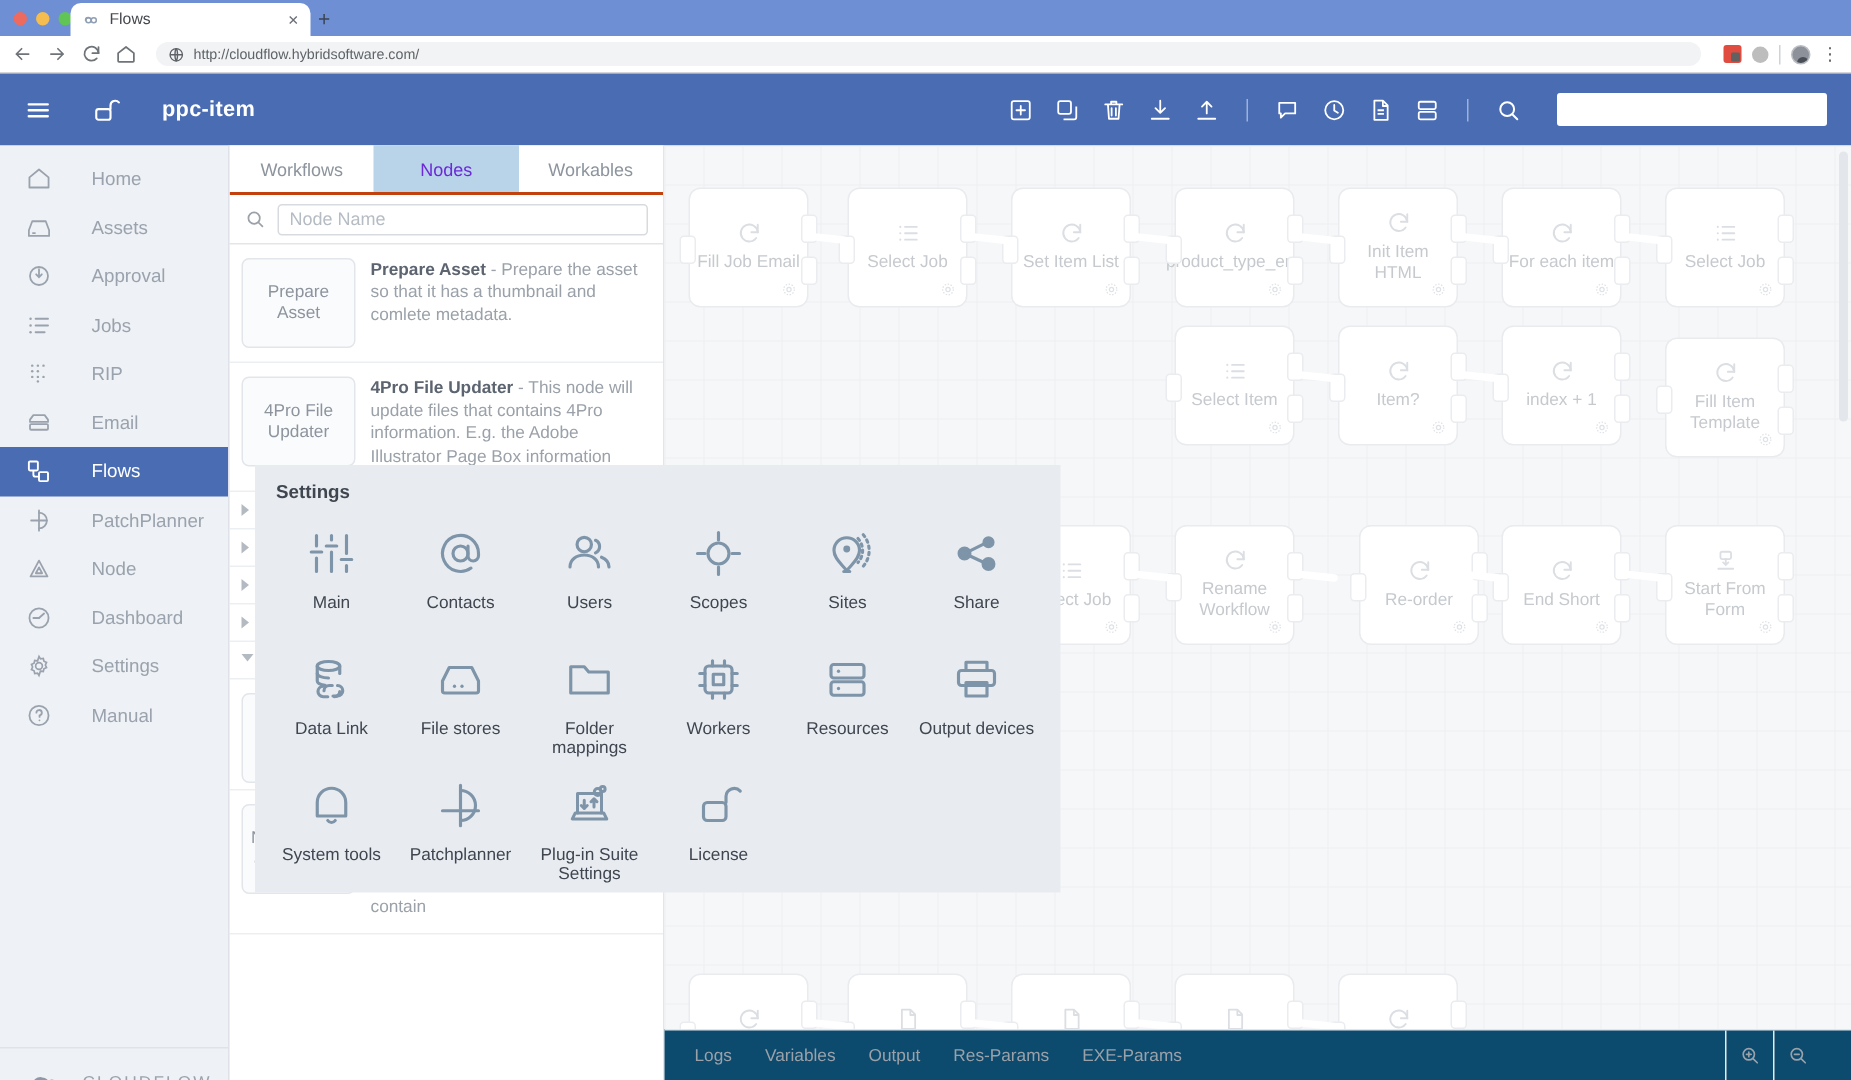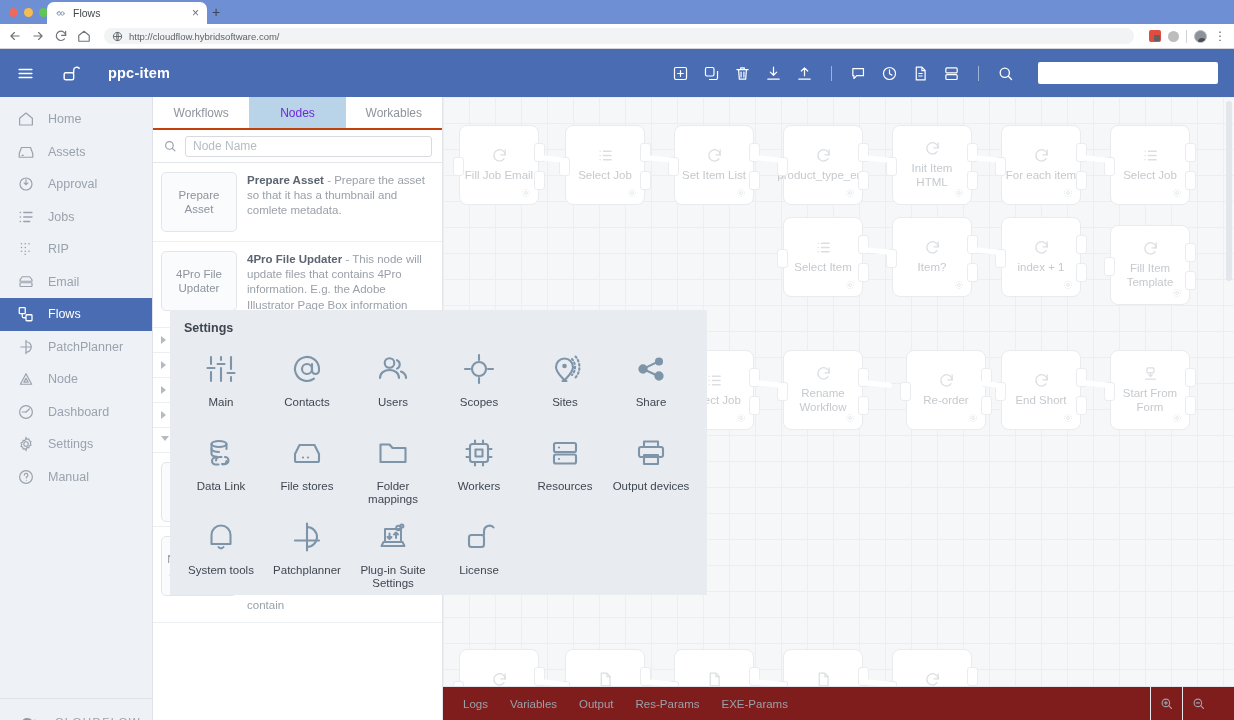--- a/index.html
+++ b/index.html
@@ -76,7 +76,7 @@
   }
   .side-items { flex: 1; padding-top: 6px; }
   .side-item {
-    height: 32.5px; display: flex; align-items: center; gap: 13px; padding-left: 16px;
+    height: 32.5px; display: flex; align-items: center; gap: 26px; padding-left: 16px;
     color: #9aa3ad; font-size: 12.5px;
   }
   .side-item .s-ico { width: 19px; height: 19px; display: flex; align-items: center; justify-content: center; flex: 0 0 19px; }

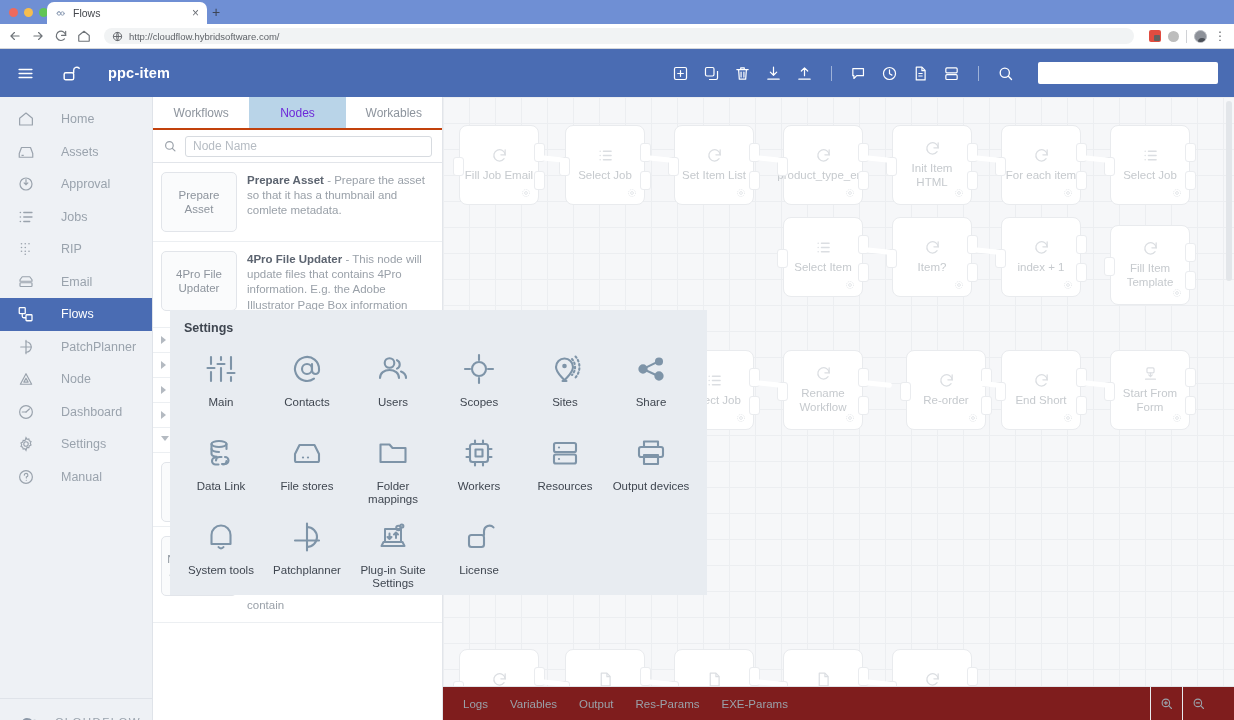--- a/index.html
+++ b/index.html
@@ -145,7 +145,7 @@
 
   
   .bottombar {
-    position: absolute; left: 0; right: 0; bottom: 0; height: 34px; background: #7f1d1d;
+    position: absolute; left: 0; right: 0; bottom: 0; height: 34px; background: #0c4a6e;
     border-top: 1px solid #e2e5ea; display: flex; align-items: center; padding: 0 20px; gap: 22px; z-index: 25;
   }
   .bb-tab { font-size: 11.5px; color: #9aa1a9; }

